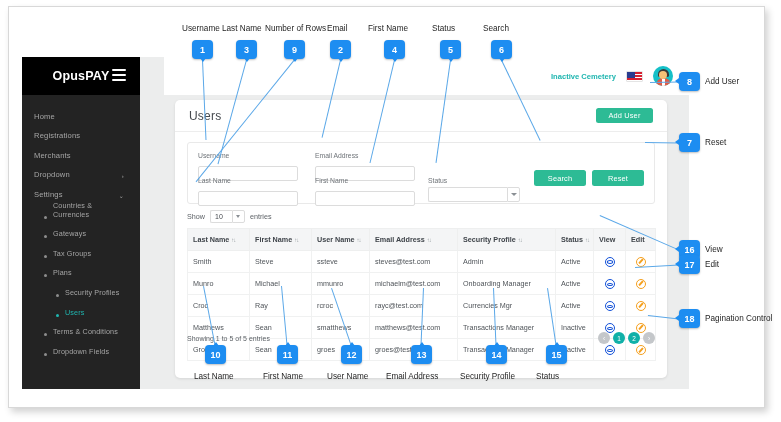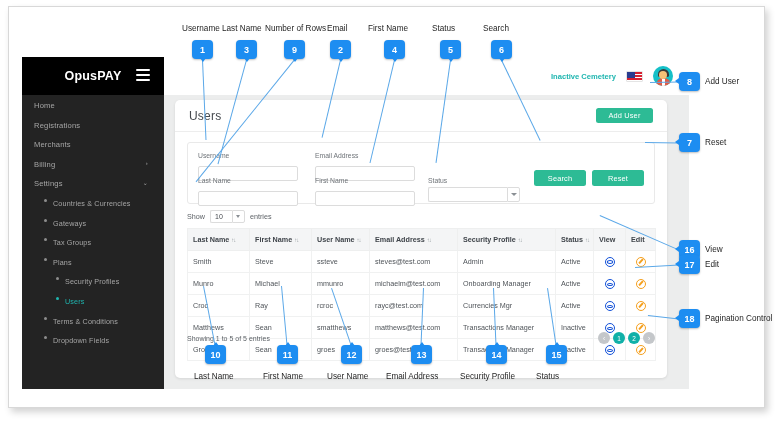--- a/index.html
+++ b/index.html
@@ -32,7 +32,7 @@
   
   .sidebar {
     position: absolute; left: 0; top: 0;
-    width: 142px; height: 332px;
+    width: 118px; height: 332px;
     background: #232323;
   }
   .brand {

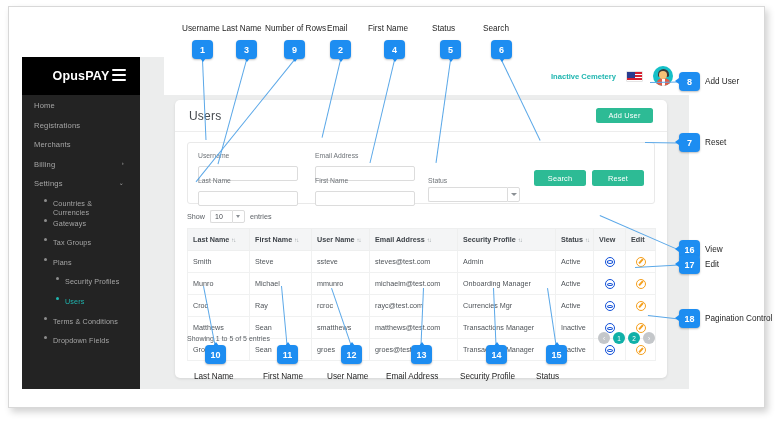--- a/index.html
+++ b/index.html
@@ -52,7 +52,7 @@
 
   .nav { padding-top: 6px; }
   .nav-item {
-    display: flex; align-items: flex-start;
+    display: flex; align-items: flex-end;
     height: 19.6px; padding-left: 12px; padding-right: 16px;
     color: #a6a6a6; font-size: 7.6px; letter-spacing: .15px;
   }

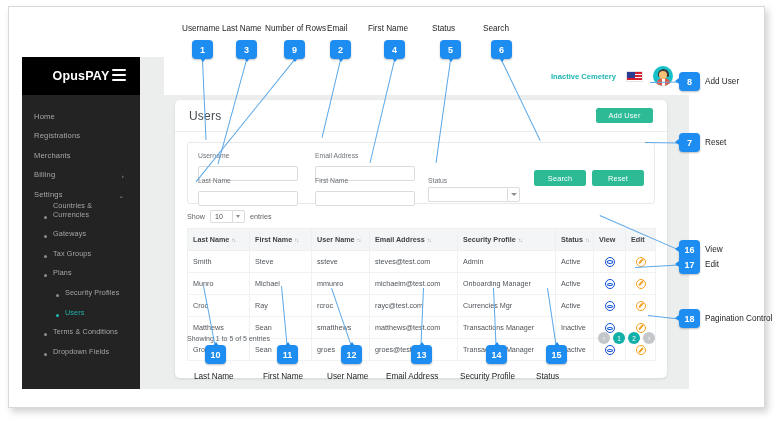--- a/index.html
+++ b/index.html
@@ -271,7 +271,7 @@
             <span class="lbl">Merchants</span>
           </div>
           <div class="nav-item">
-            <span class="lbl">Billing</span>
+            <span class="lbl">Dropdown</span>
             <span class="caret">›</span>
           </div>
           <div class="nav-item">

